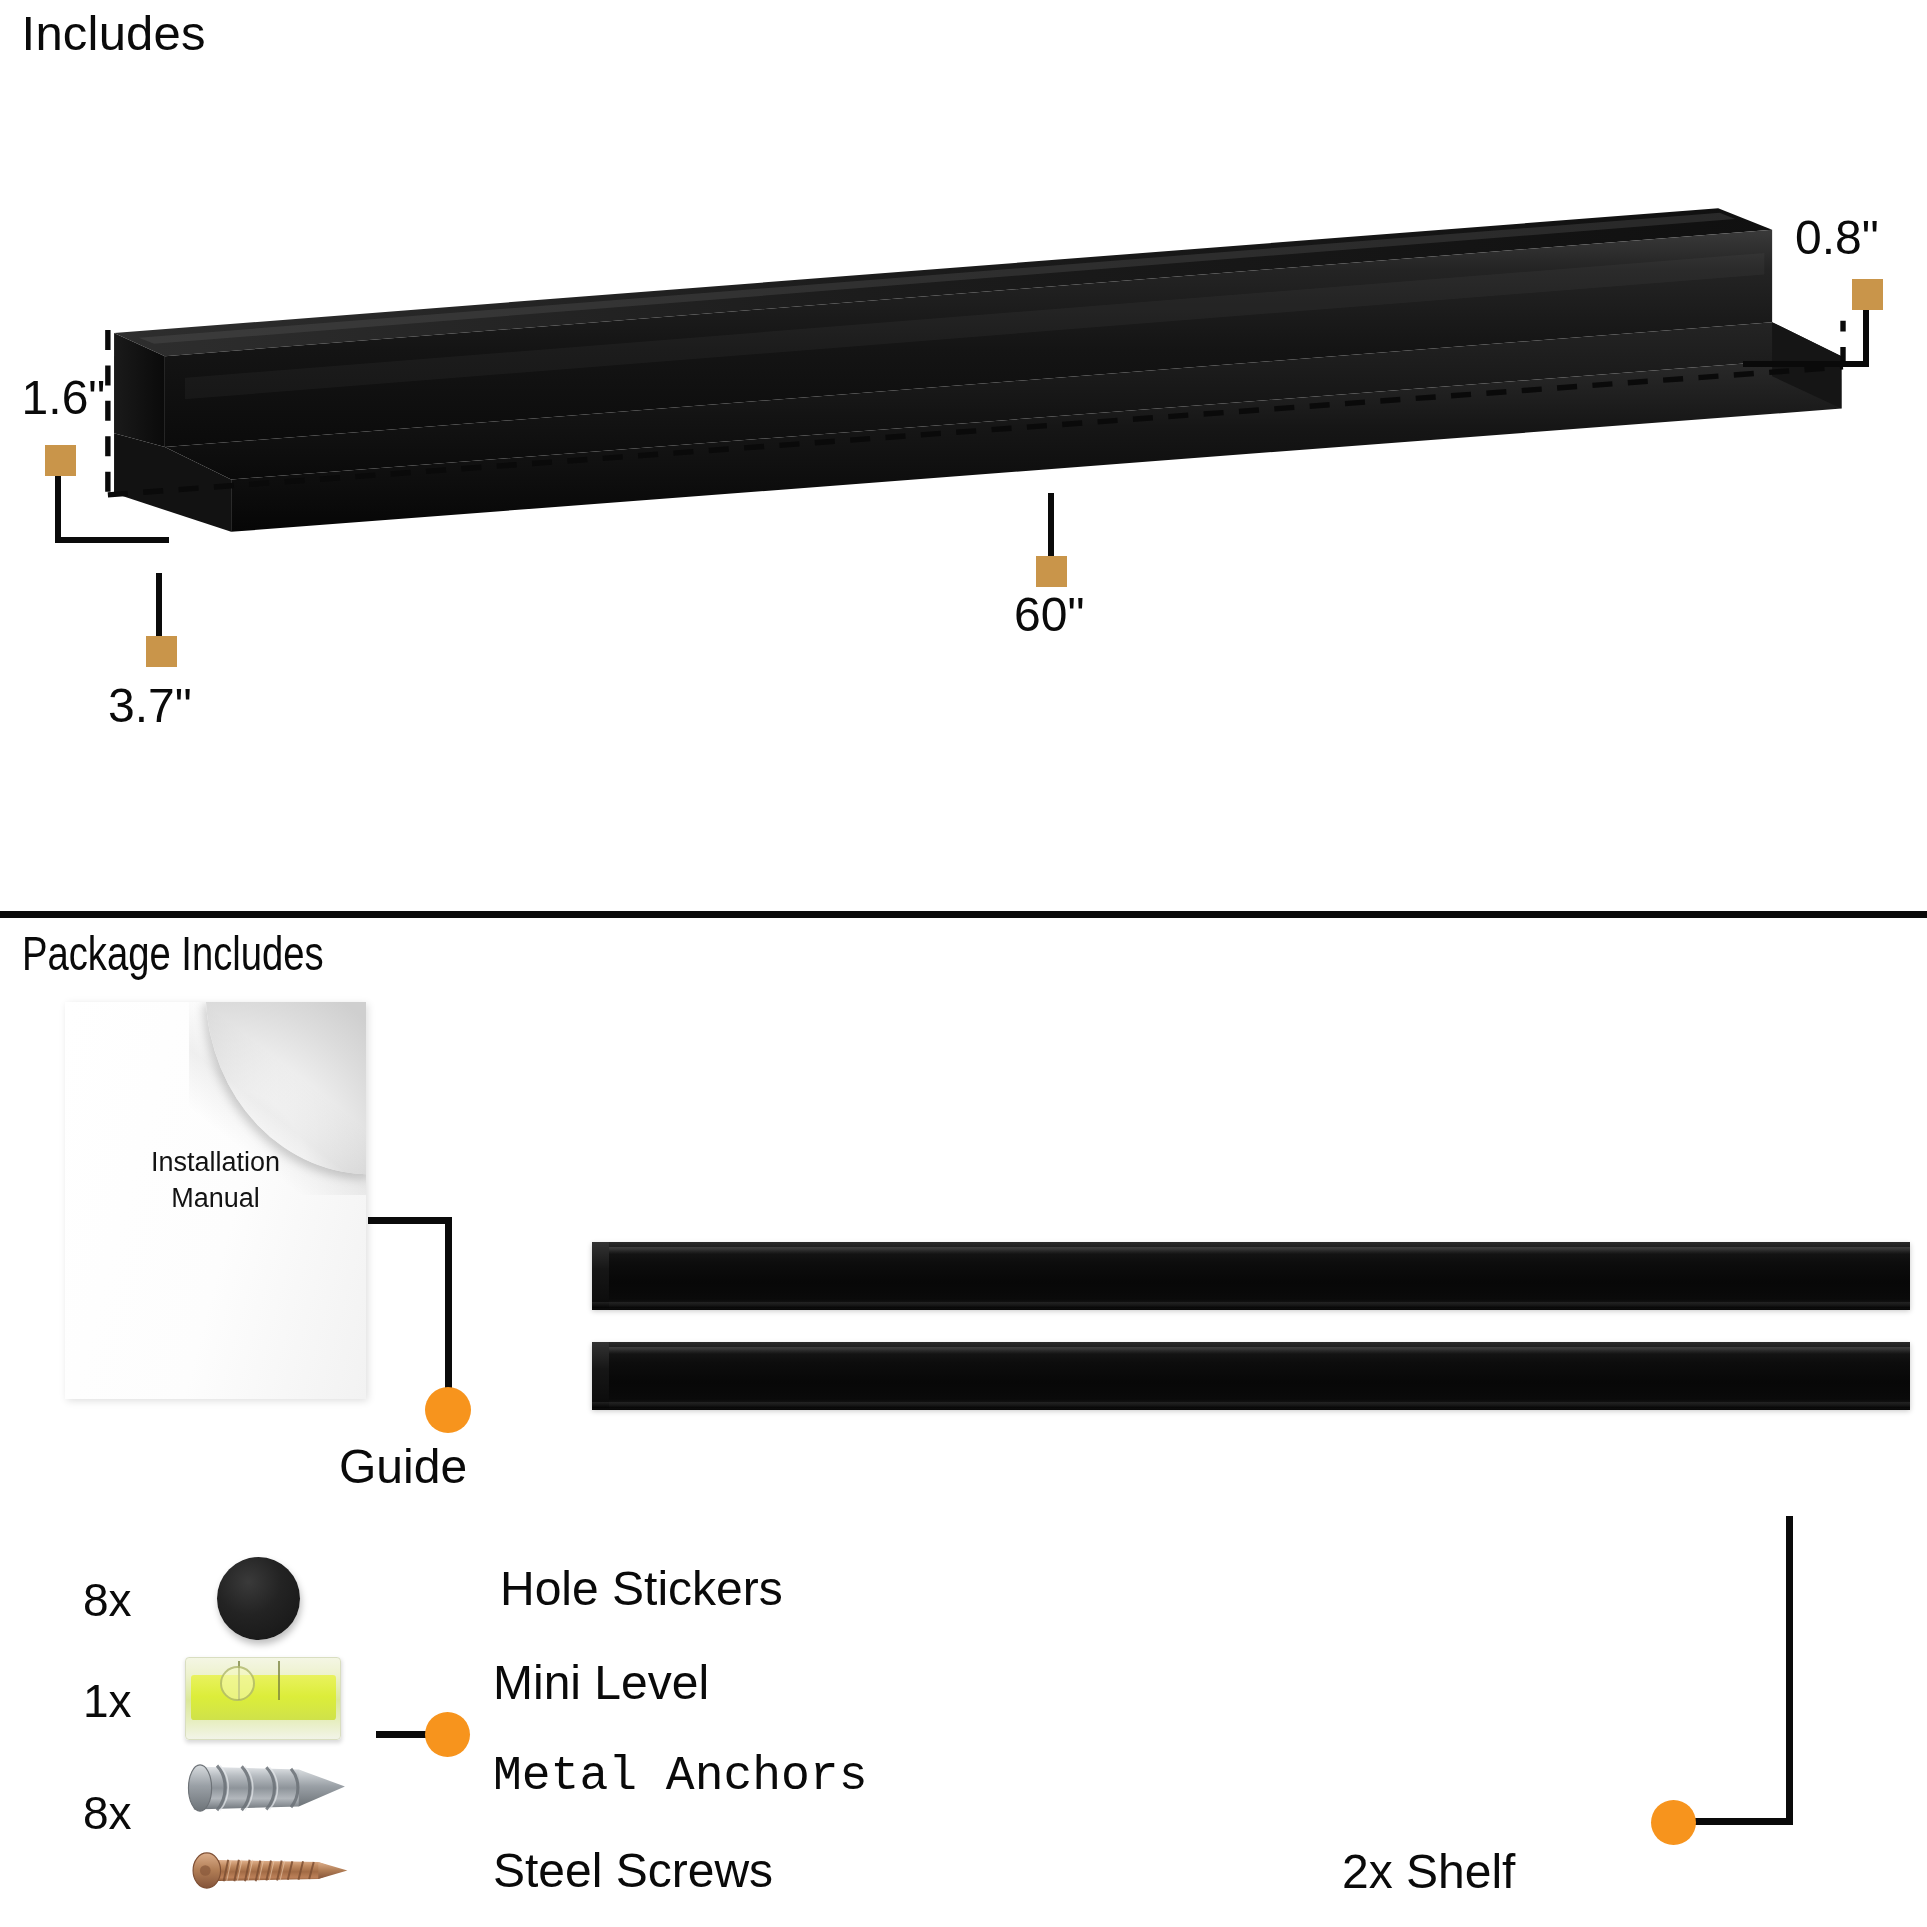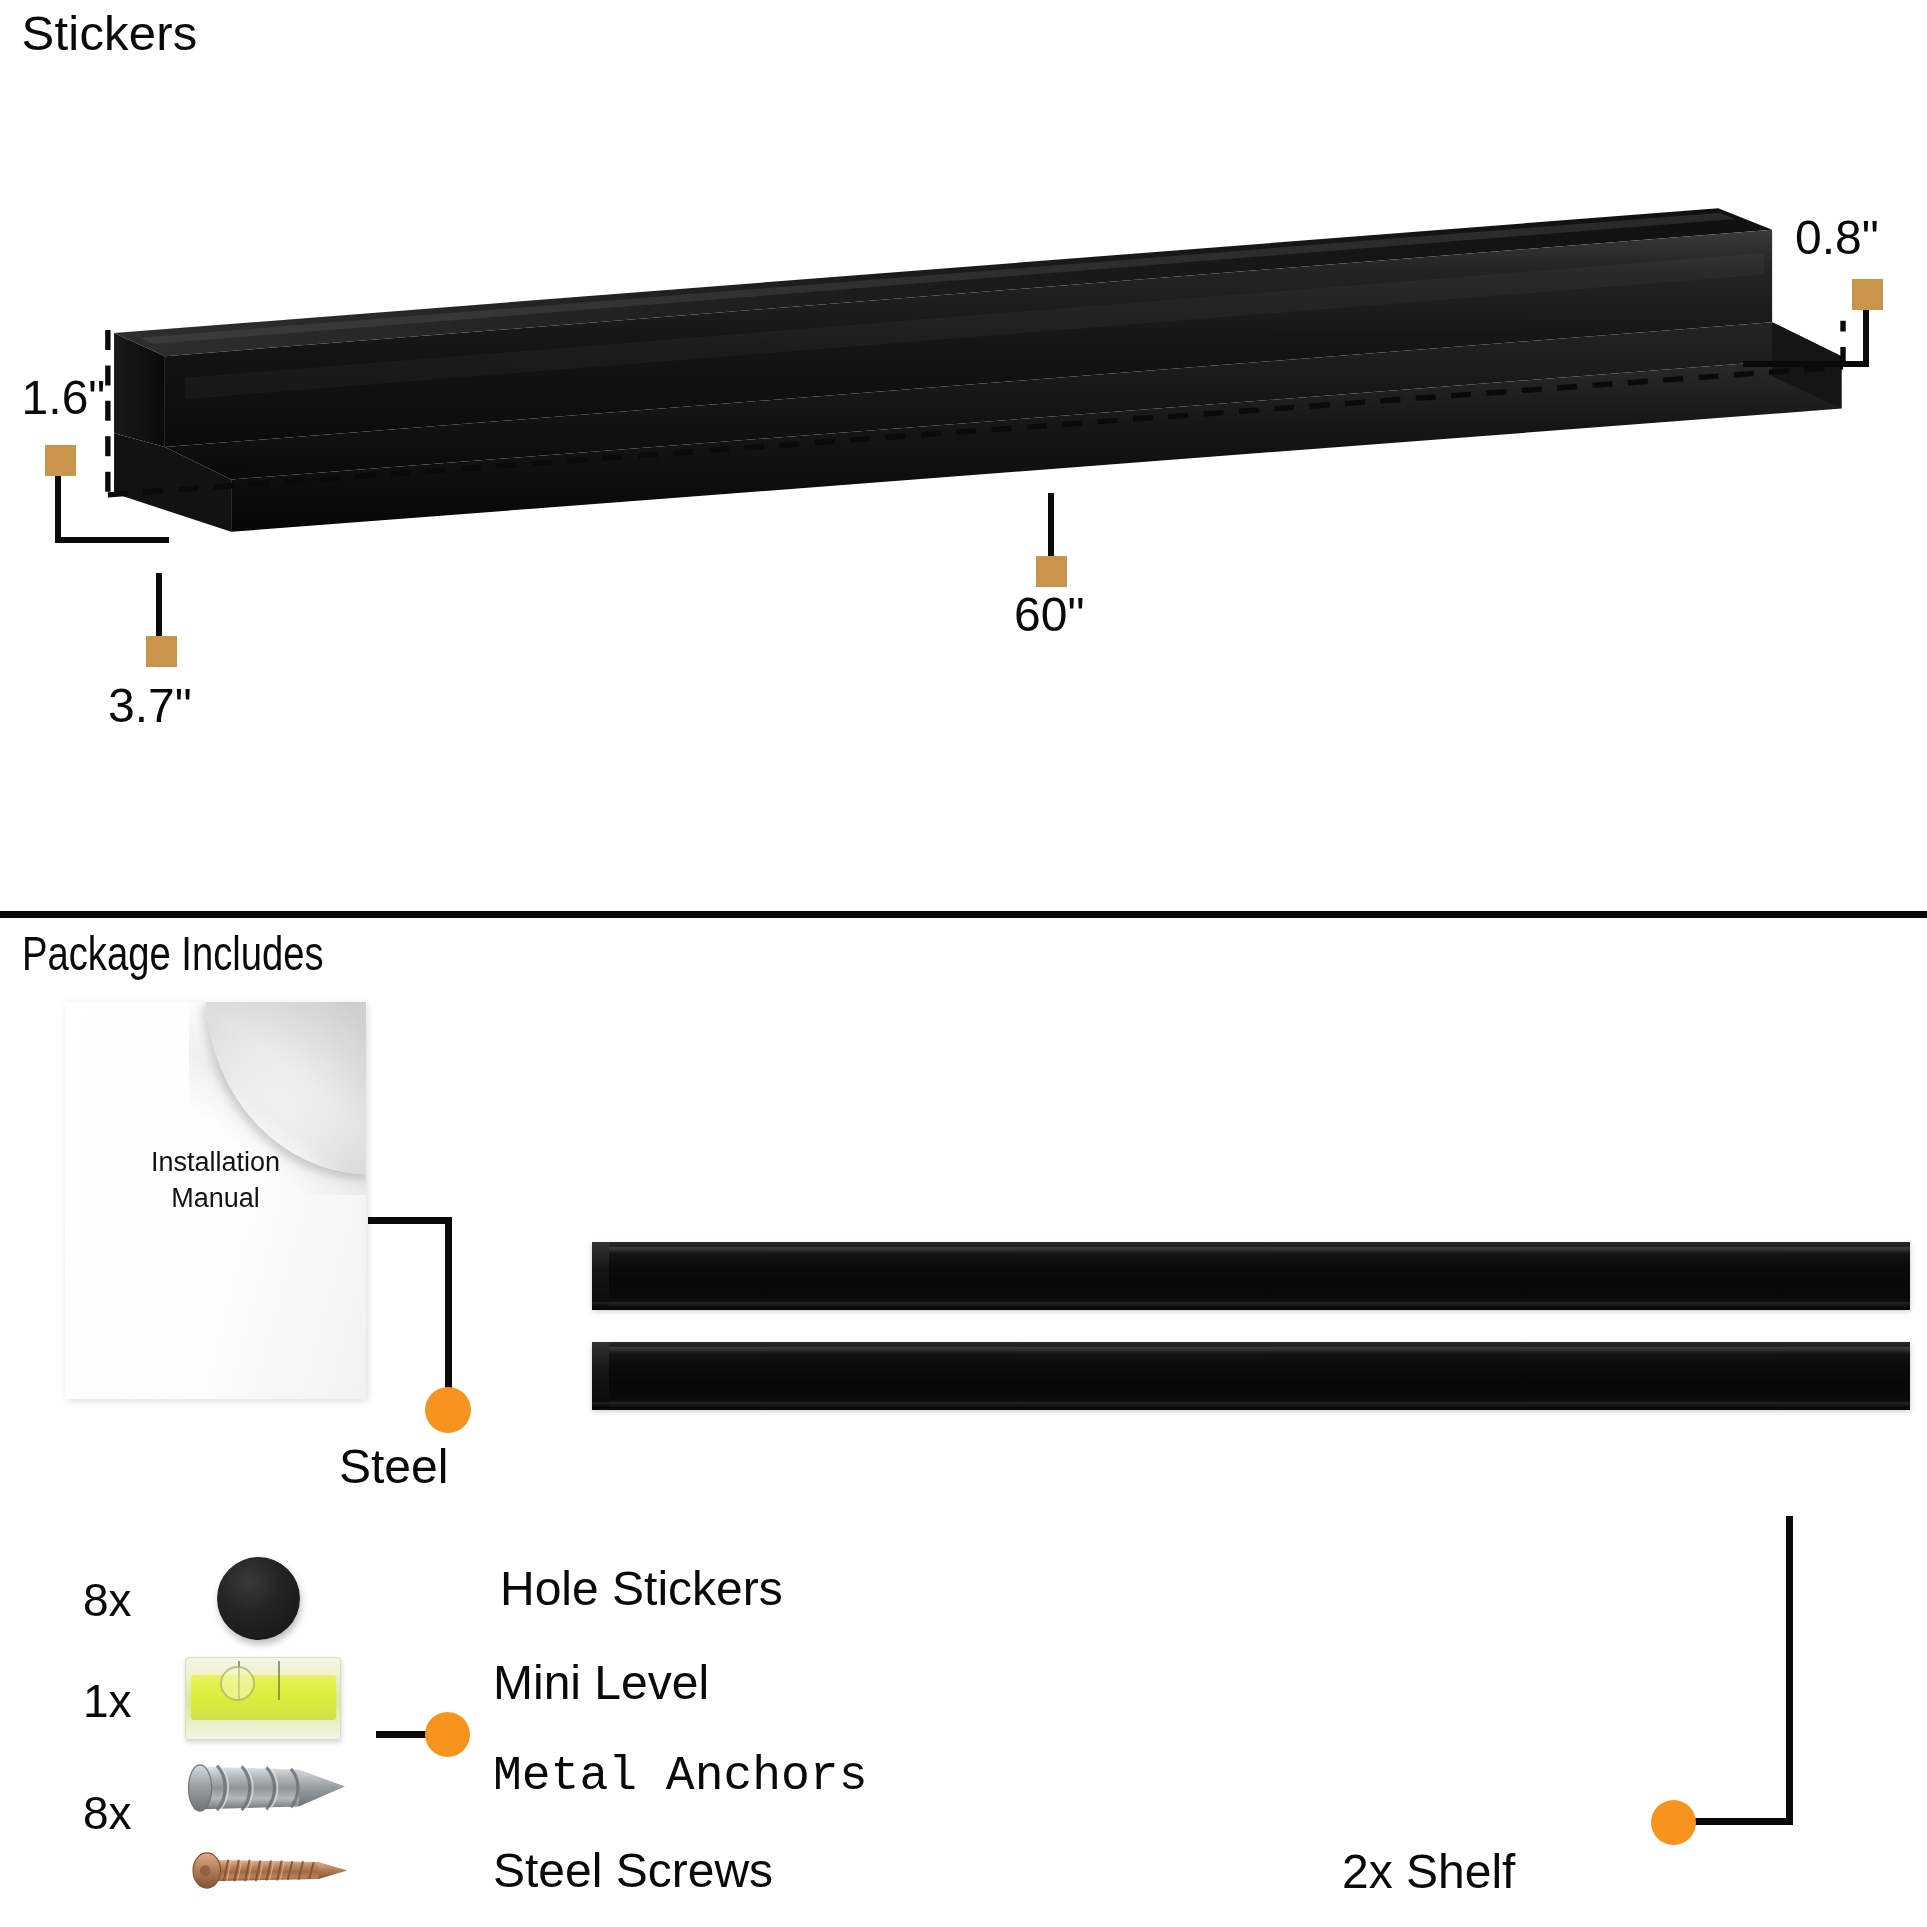--- a/index.html
+++ b/index.html
@@ -198,7 +198,7 @@
 </head>
 <body>
 
-<div class="abs" id="dimension-title">Stickers</div>
+<div class="abs" id="dimension-title">Includes</div>
 
 <div class="abs" id="hero-shelf-wrap">
   <svg width="1927" height="478" viewBox="0 0 2501 620" xmlns="http://www.w3.org/2000/svg">

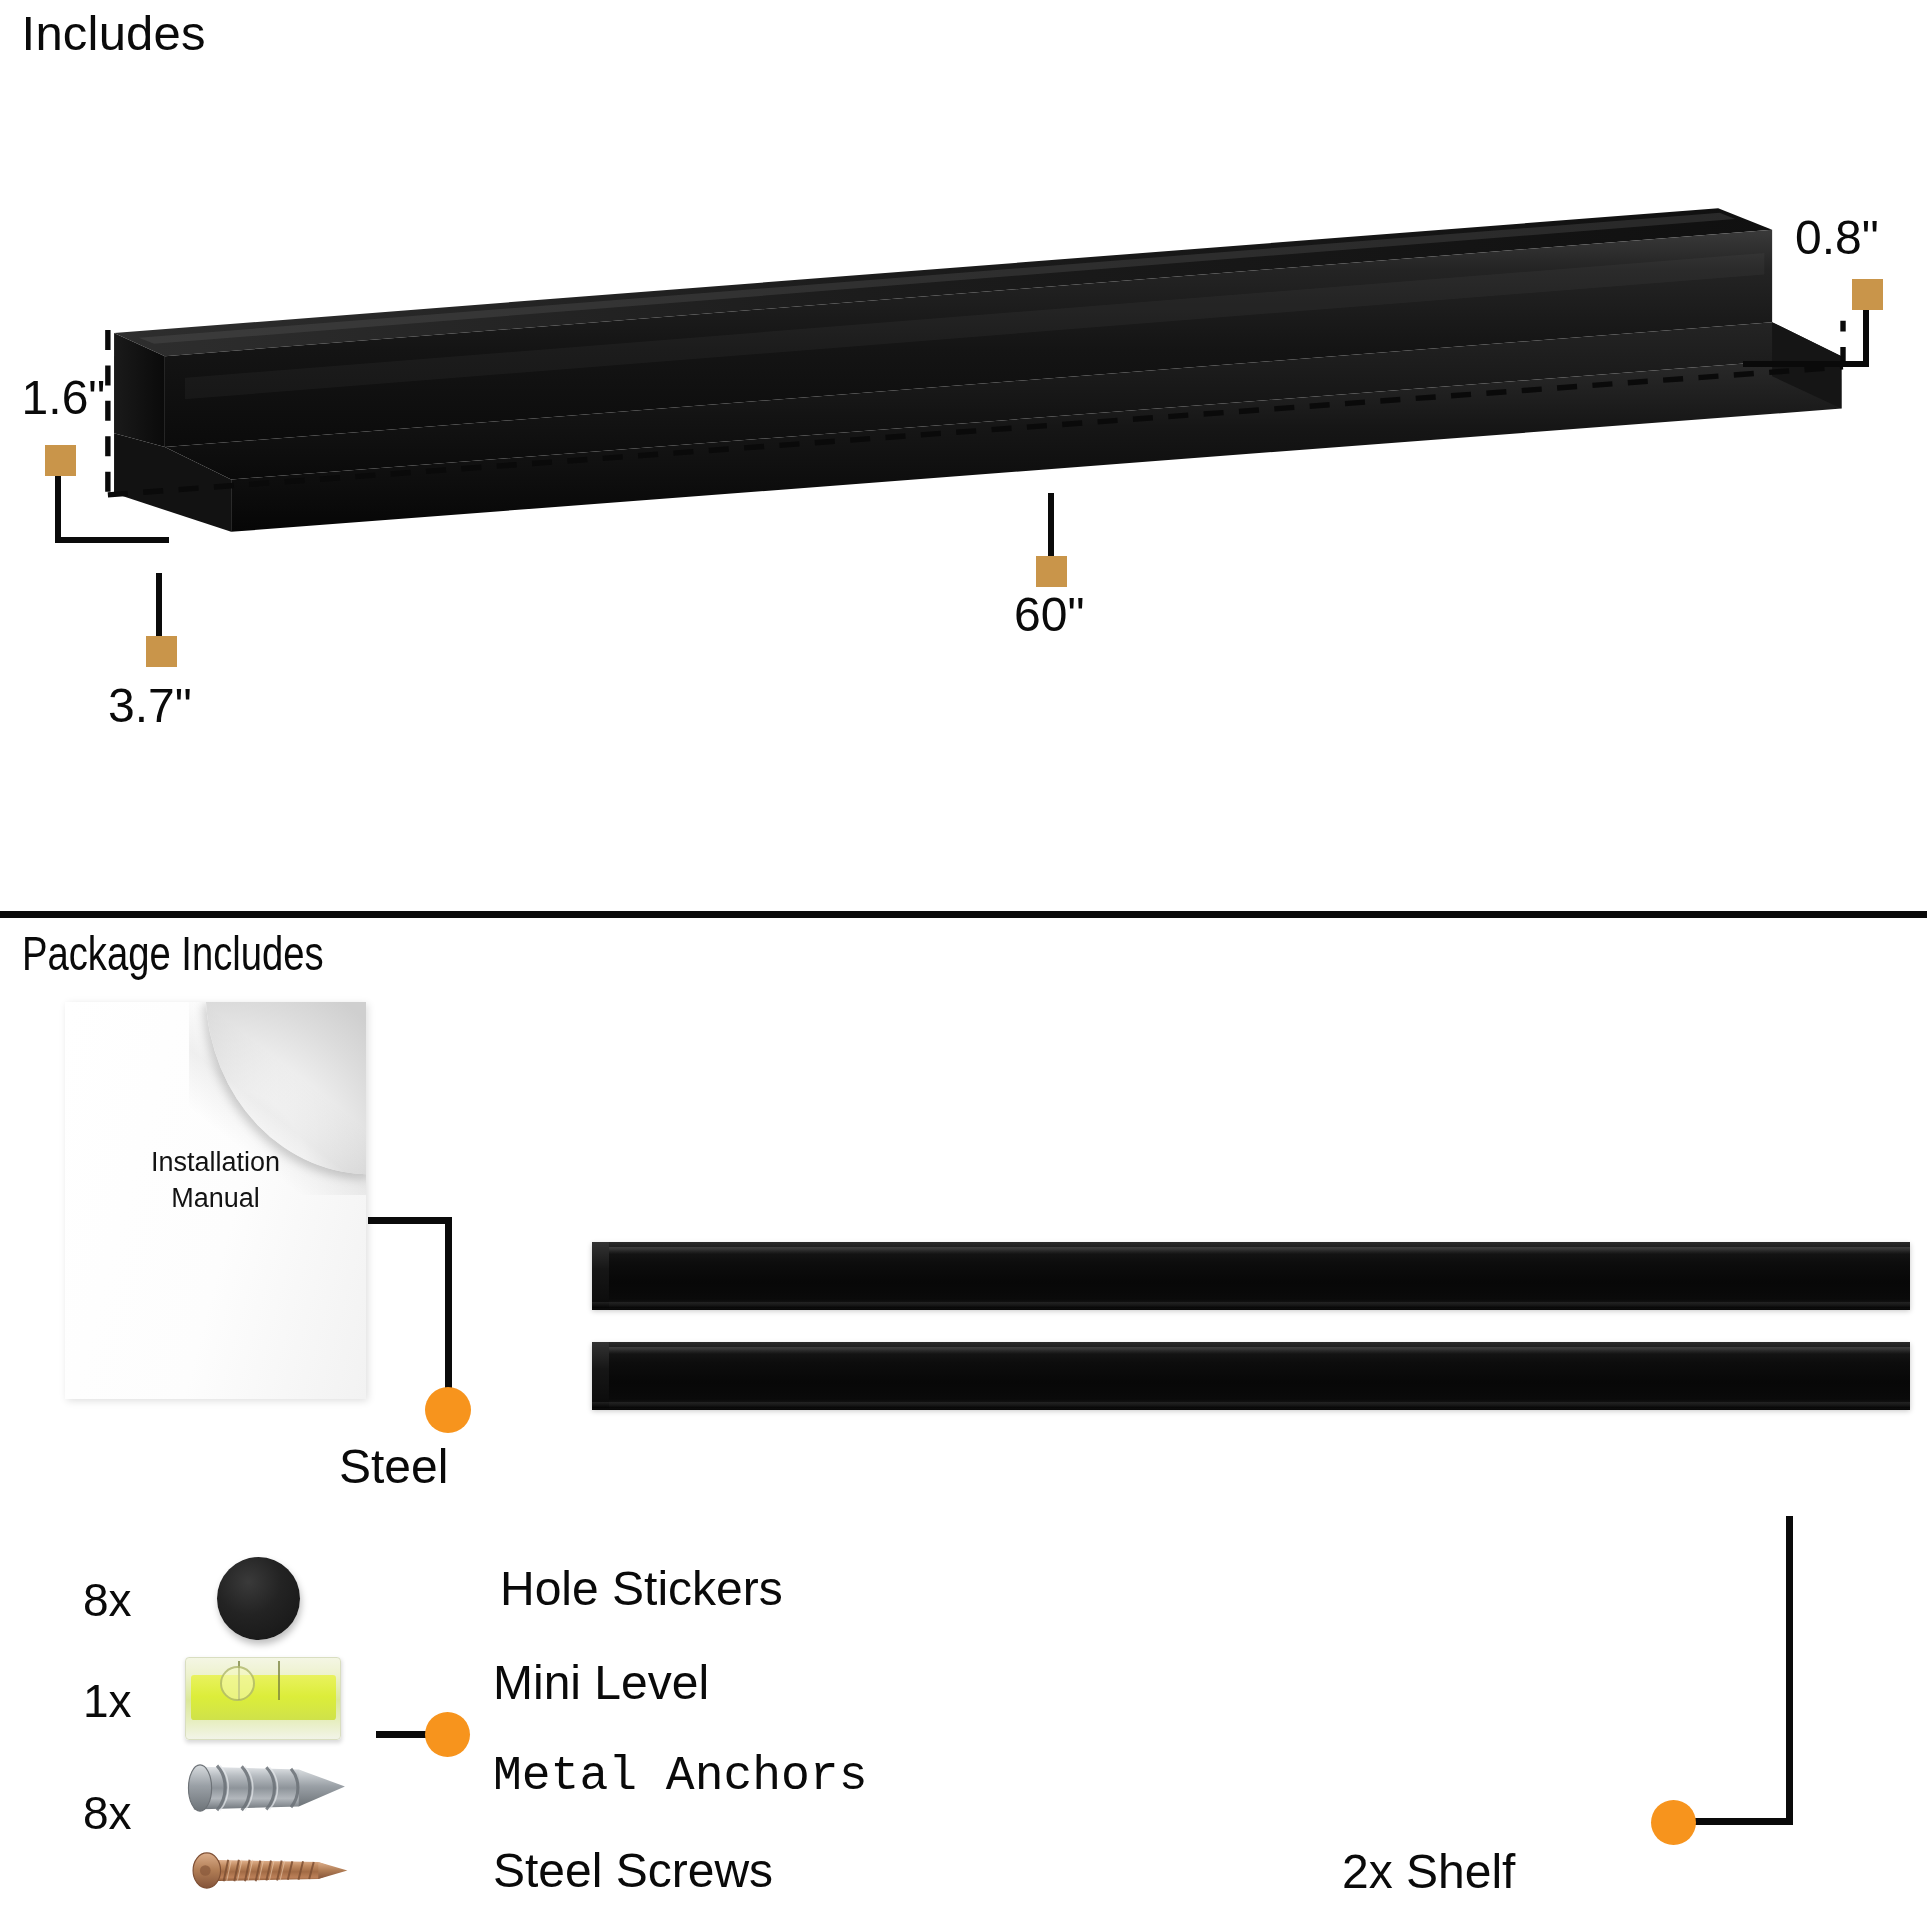--- a/index.html
+++ b/index.html
@@ -292,7 +292,7 @@
 <div class="abs lead-line" style="left:368px; top:1217px; width:83px; height:7px;"></div>
 <div class="abs lead-line" style="left:445px; top:1217px; width:7px; height:180px;"></div>
 <div class="abs orange-dot" style="left:425px; top:1387px; width:46px; height:46px;"></div>
-<div class="abs part-label" style="left:339px; top:1439px;">Steel</div>
+<div class="abs part-label" style="left:339px; top:1439px;">Guide</div>
 
 <div class="abs pkg-shelf" style="left:592px; top:1242px; width:1318px; height:68px;">
   <div class="pkg-shelf-lip"></div>

